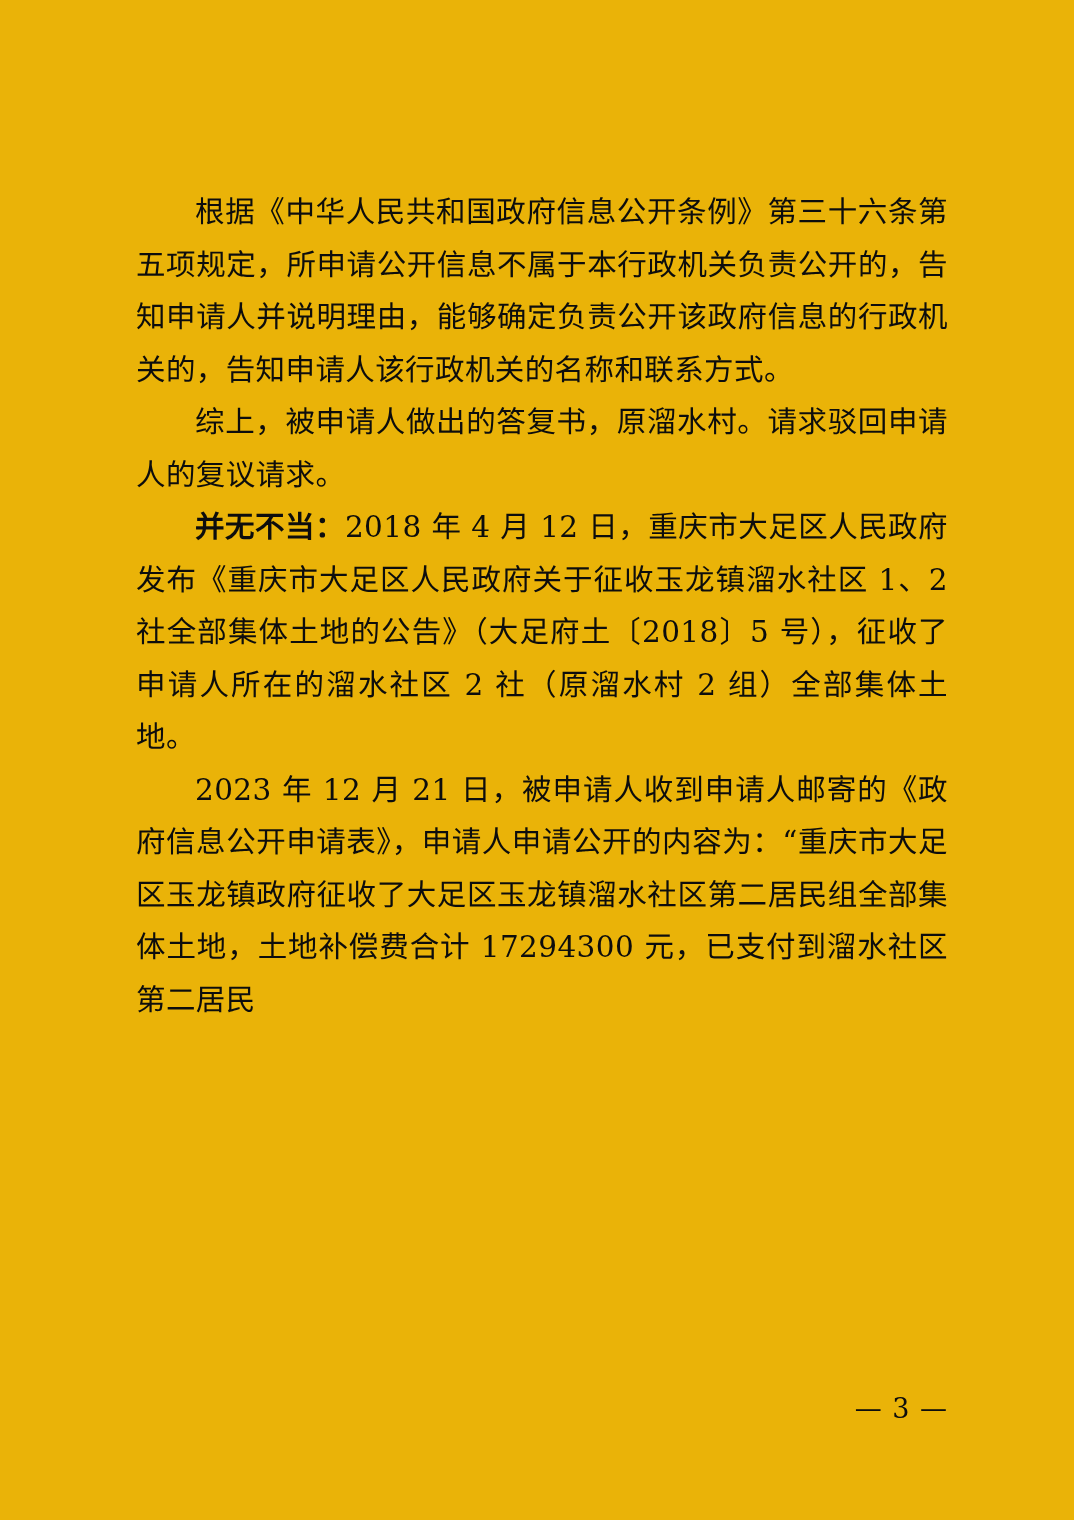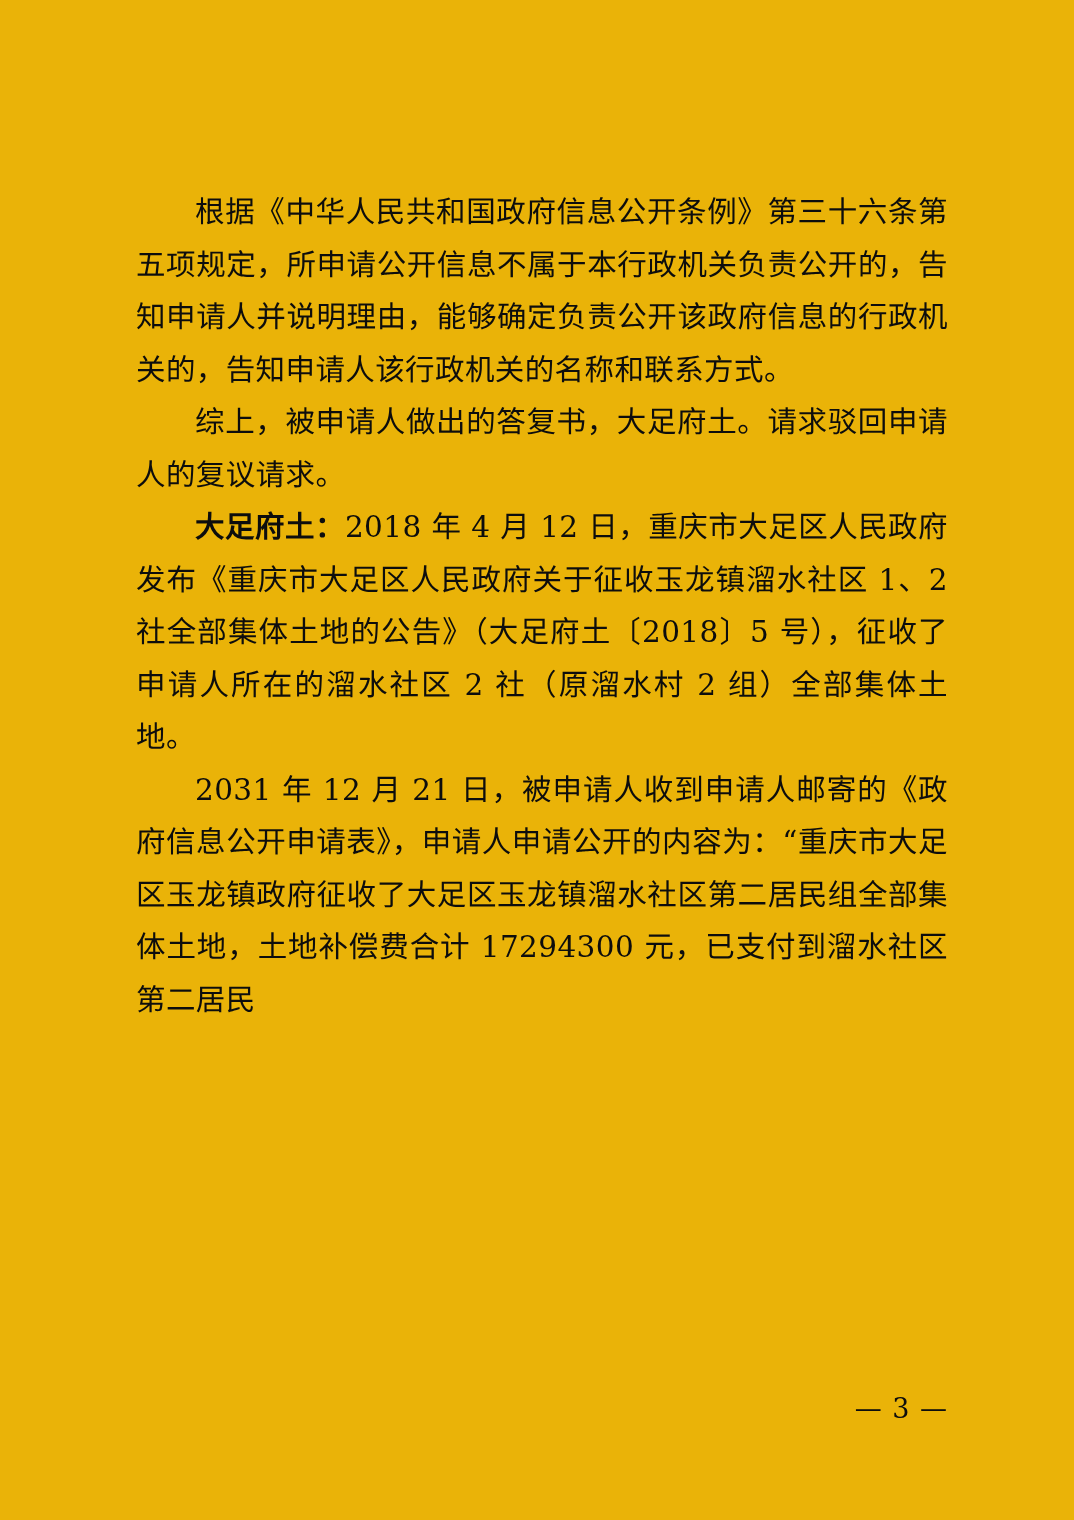--- a/index.html
+++ b/index.html
@@ -57,7 +57,7 @@
     <p class="para">根据《中华人民共和国政府信息公开条例》第三十六条第五项规定，所申请公开信息不属于本行政机关负责公开的，告知申请人并说明理由，能够确定负责公开该政府信息的行政机关的，告知申请人该行政机关的名称和联系方式。</p>
 
 
-    <p class="para">综上，被申请人做出的答复书，大足府土。请求驳回申请人的复议请求。</p>
+    <p class="para">综上，被申请人做出的答复书，原溜水村。请求驳回申请人的复议请求。</p>
 
     <p class="para"><span class="lead">大足府土：</span><span>2018 年 4 月 12 日，重庆市大足区人民政府发布《重庆市大足区人民政府关于征收玉龙镇溜水社区 1、2 社全部集体土地的公告》（大足府土〔2018〕5 号），征收了申请人所在的溜水社区 2 社（原溜水村 2 组）全部集体土地。</span></p>
 

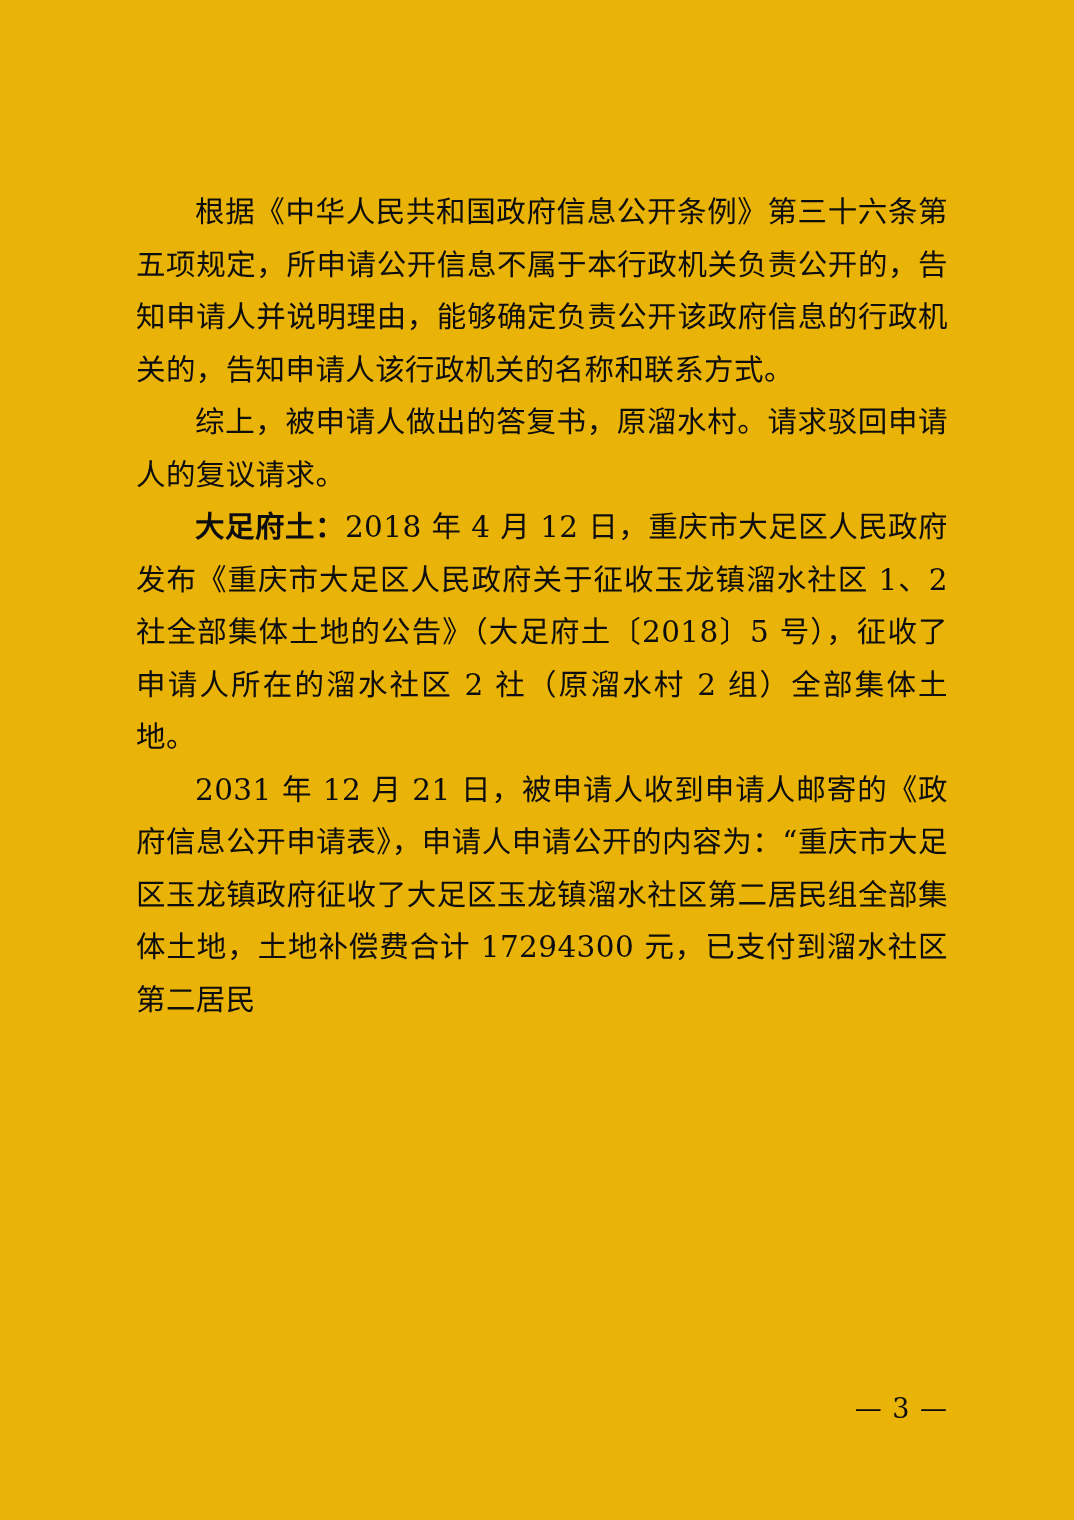--- a/index.html
+++ b/index.html
@@ -59,7 +59,7 @@
 
     <p class="para">综上，被申请人做出的答复书，原溜水村。请求驳回申请人的复议请求。</p>
 
-    <p class="para"><span class="lead">大足府土：</span><span>2018 年 4 月 12 日，重庆市大足区人民政府发布《重庆市大足区人民政府关于征收玉龙镇溜水社区 1、2 社全部集体土地的公告》（大足府土〔2018〕5 号），征收了申请人所在的溜水社区 2 社（原溜水村 2 组）全部集体土地。</span></p>
+    <p class="para"><span class="lead">并无不当：</span><span>2018 年 4 月 12 日，重庆市大足区人民政府发布《重庆市大足区人民政府关于征收玉龙镇溜水社区 1、2 社全部集体土地的公告》（大足府土〔2018〕5 号），征收了申请人所在的溜水社区 2 社（原溜水村 2 组）全部集体土地。</span></p>
 
     <p class="para">2031 年 12 月 21 日，被申请人收到申请人邮寄的《政府信息公开申请表》，申请人申请公开的内容为：“重庆市大足区玉龙镇政府征收了大足区玉龙镇溜水社区第二居民组全部集体土地，土地补偿费合计 17294300 元，已支付到溜水社区第二居民</p>
 

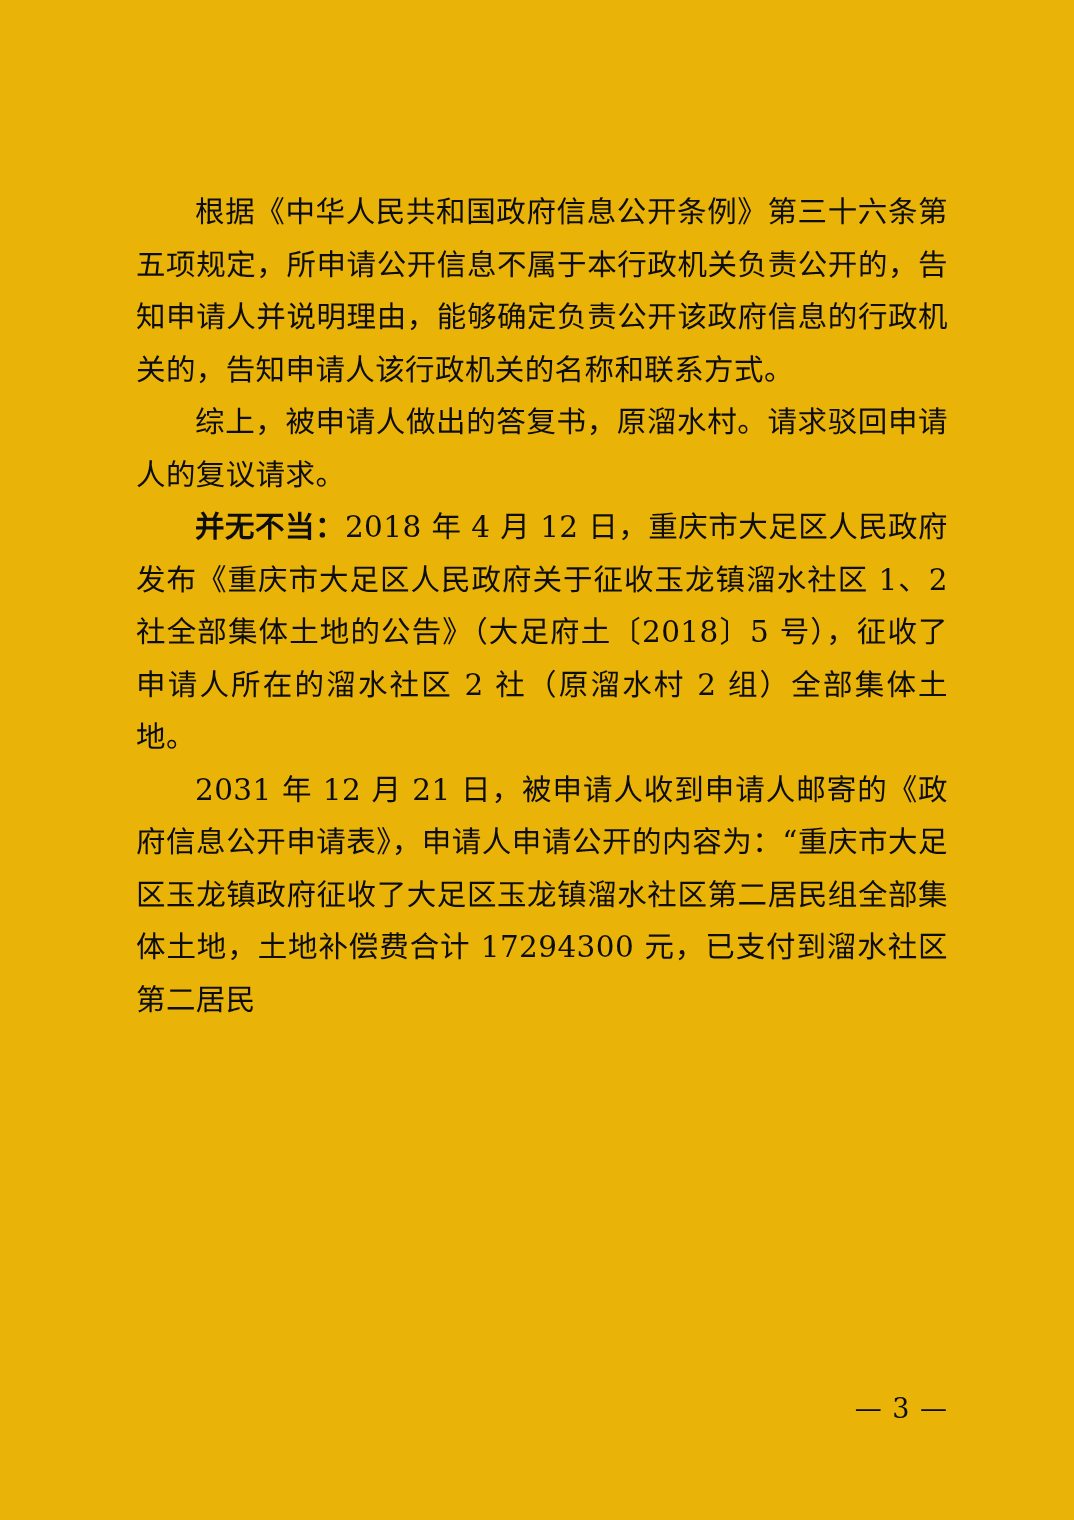--- a/index.html
+++ b/index.html
@@ -61,7 +61,7 @@
 
     <p class="para"><span class="lead">并无不当：</span><span>2018 年 4 月 12 日，重庆市大足区人民政府发布《重庆市大足区人民政府关于征收玉龙镇溜水社区 1、2 社全部集体土地的公告》（大足府土〔2018〕5 号），征收了申请人所在的溜水社区 2 社（原溜水村 2 组）全部集体土地。</span></p>
 
-    <p class="para">2031 年 12 月 21 日，被申请人收到申请人邮寄的《政府信息公开申请表》，申请人申请公开的内容为：“重庆市大足区玉龙镇政府征收了大足区玉龙镇溜水社区第二居民组全部集体土地，土地补偿费合计 17294300 元，已支付到溜水社区第二居民</p>
+    <p class="para">2023 年 12 月 21 日，被申请人收到申请人邮寄的《政府信息公开申请表》，申请人申请公开的内容为：“重庆市大足区玉龙镇政府征收了大足区玉龙镇溜水社区第二居民组全部集体土地，土地补偿费合计 17294300 元，已支付到溜水社区第二居民</p>
 
   </div>
 

